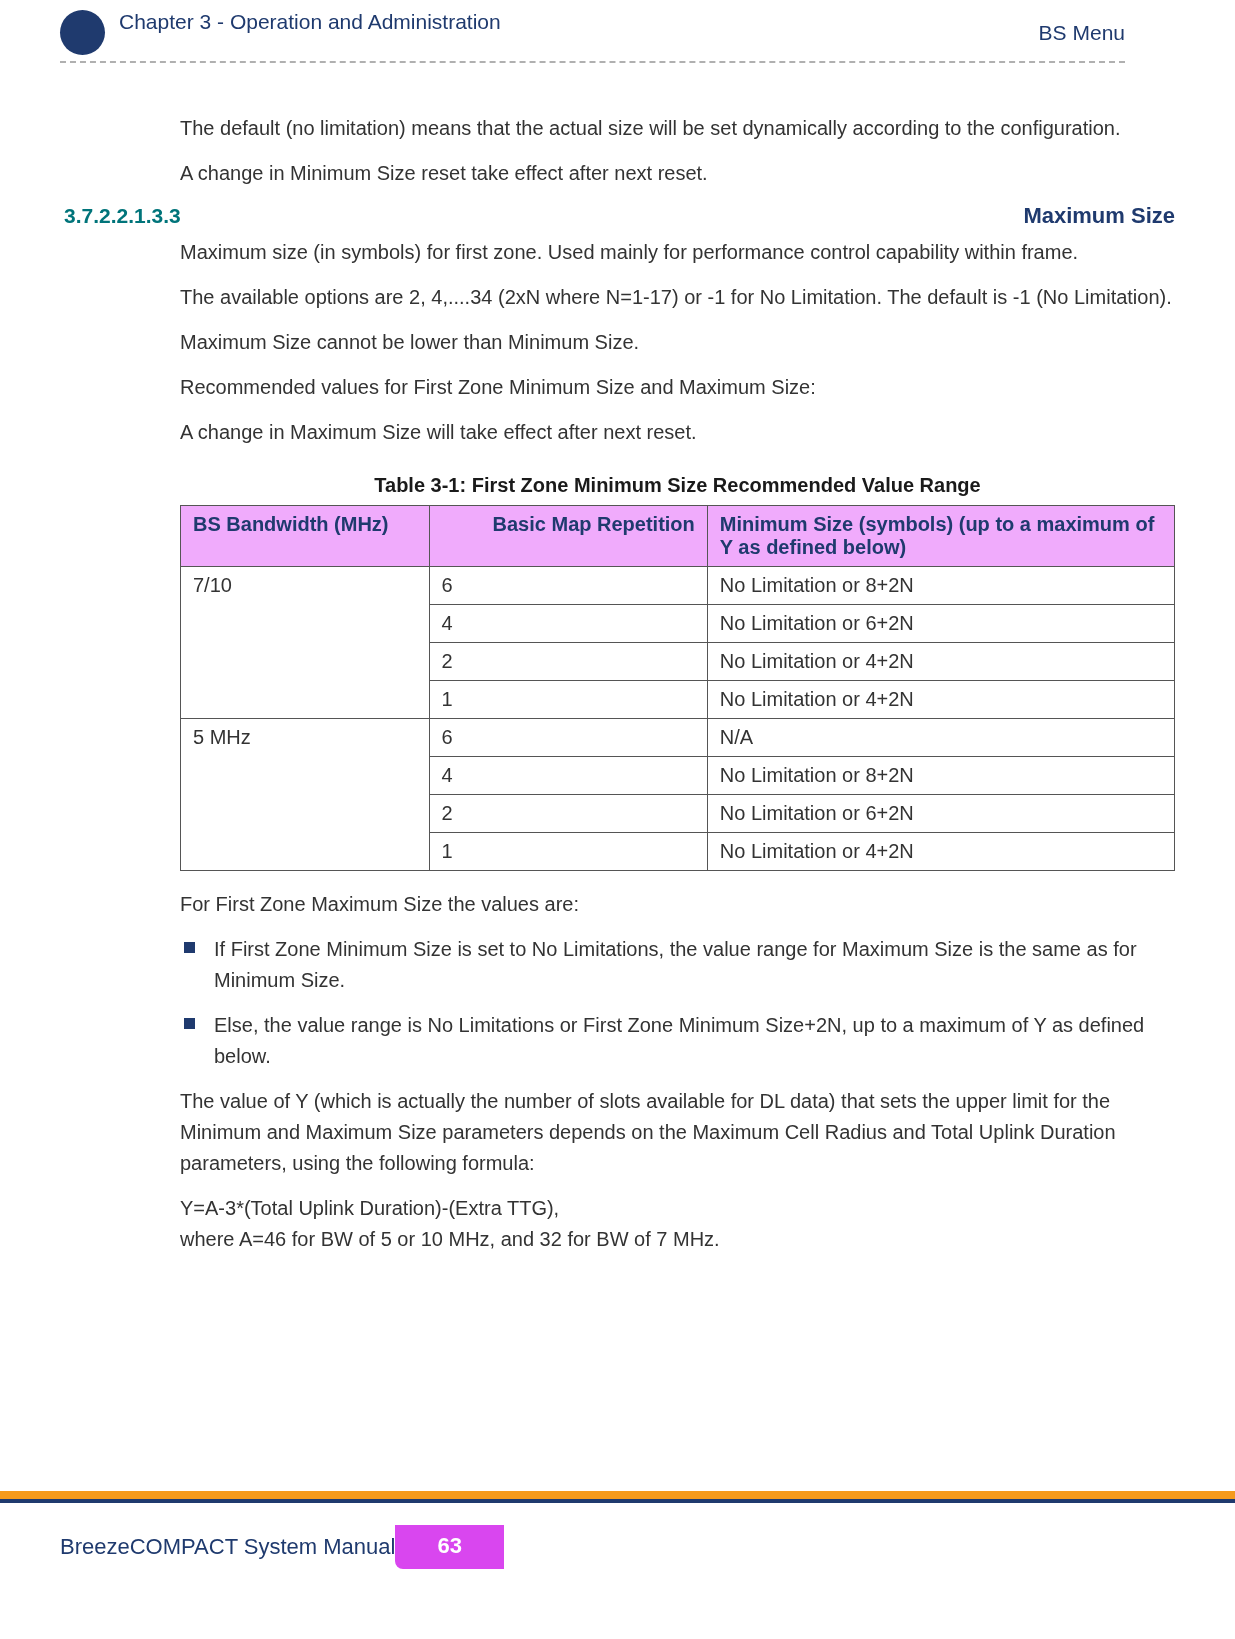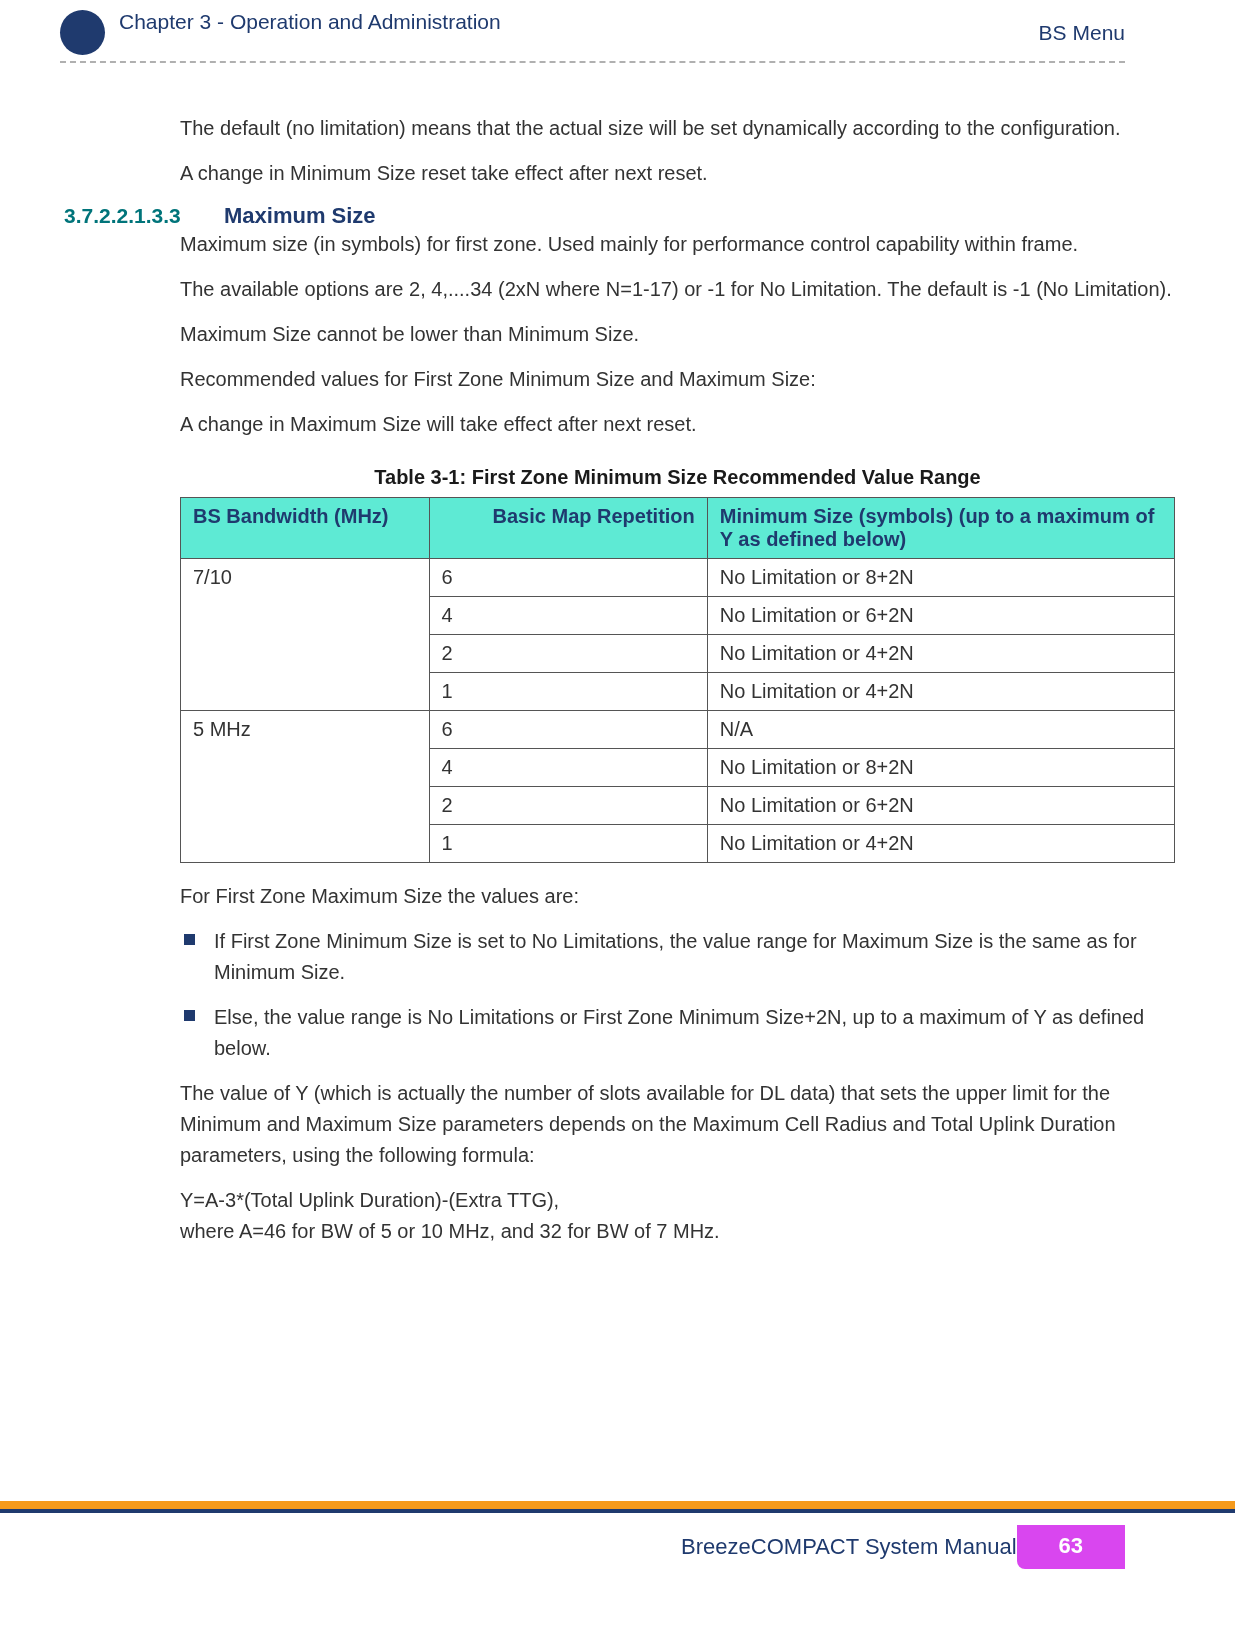--- a/index.html
+++ b/index.html
@@ -64,8 +64,9 @@
   .sec-row {
     display: flex;
     align-items: baseline;
-    margin-bottom: 0;
+    margin-bottom: 8px;
     margin-top: 6px;
+    justify-content: space-between;
   }
   .sec-num {
     color: #00747a;

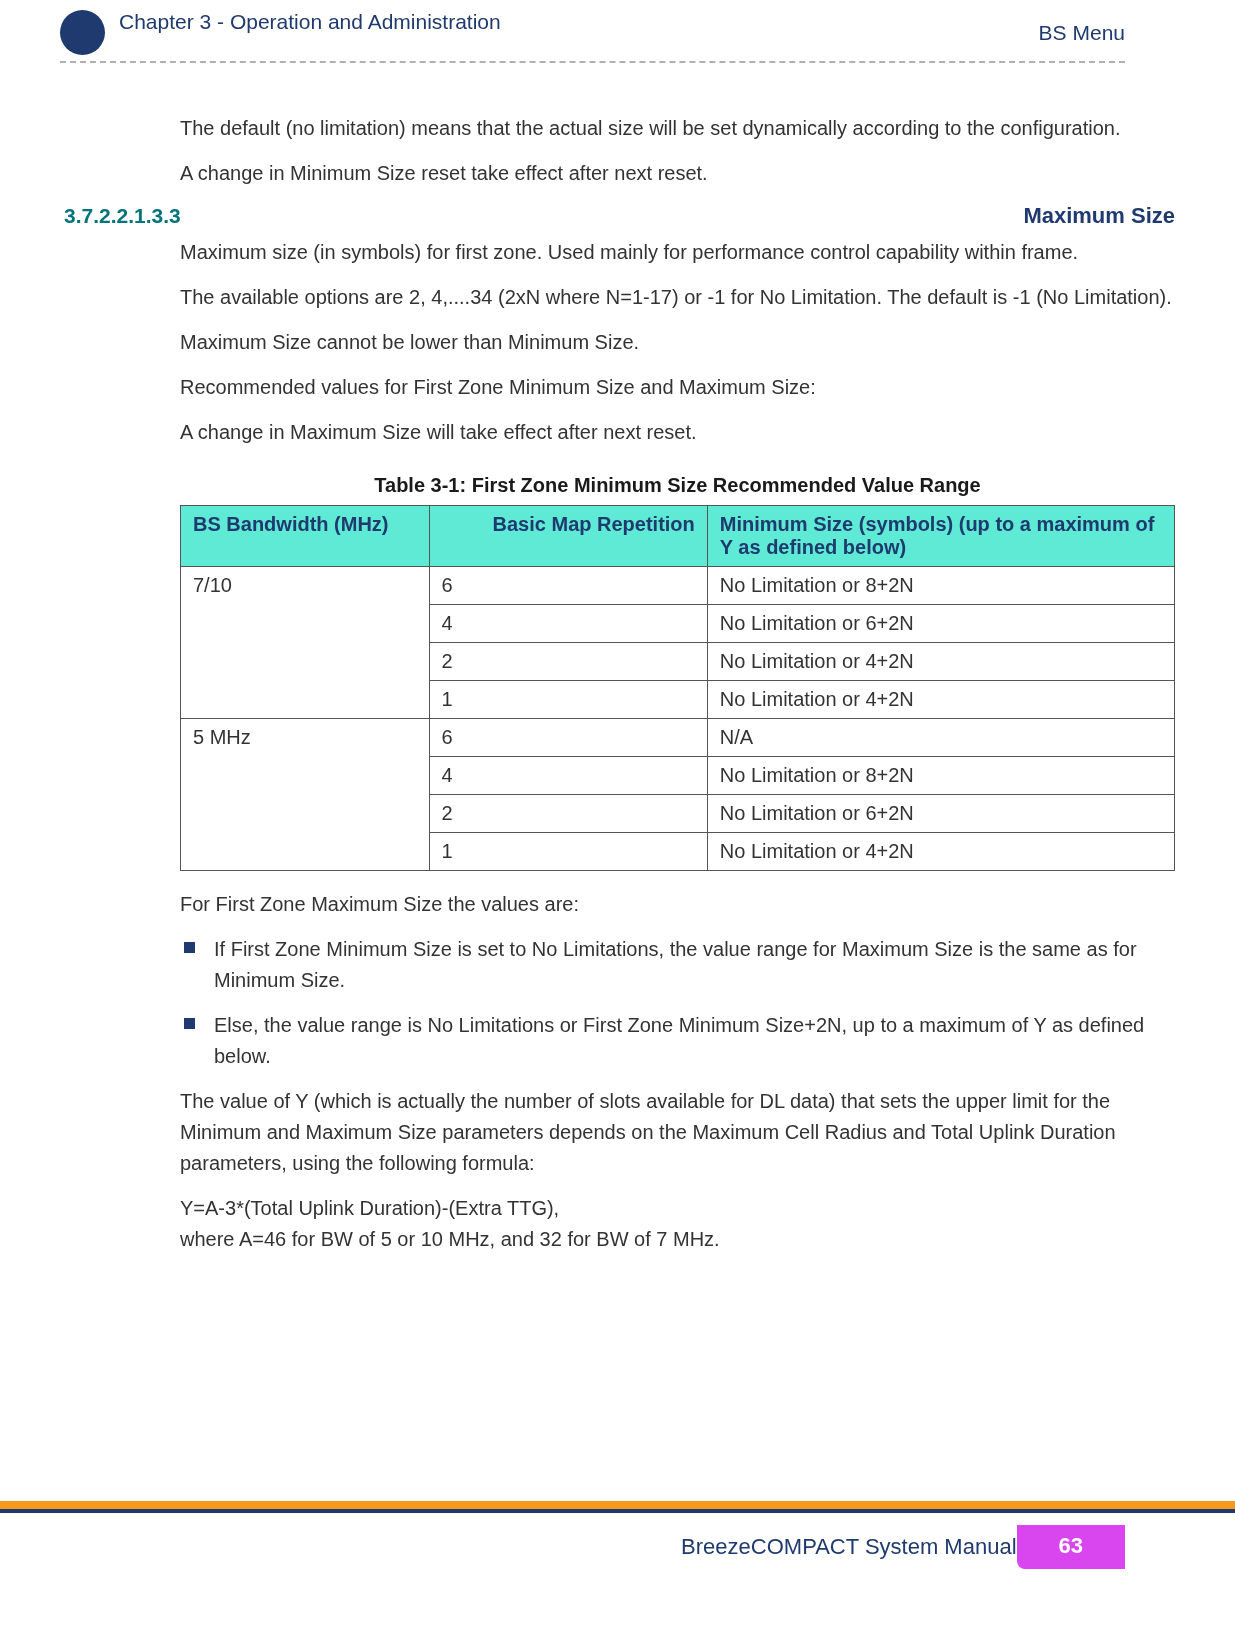--- a/index.html
+++ b/index.html
@@ -103,7 +103,7 @@
     vertical-align: top;
   }
   table.data th {
-    background: #5eead4;
+    background: #f0abfc;
     color: #1f3a6e;
     font-weight: 700;
   }

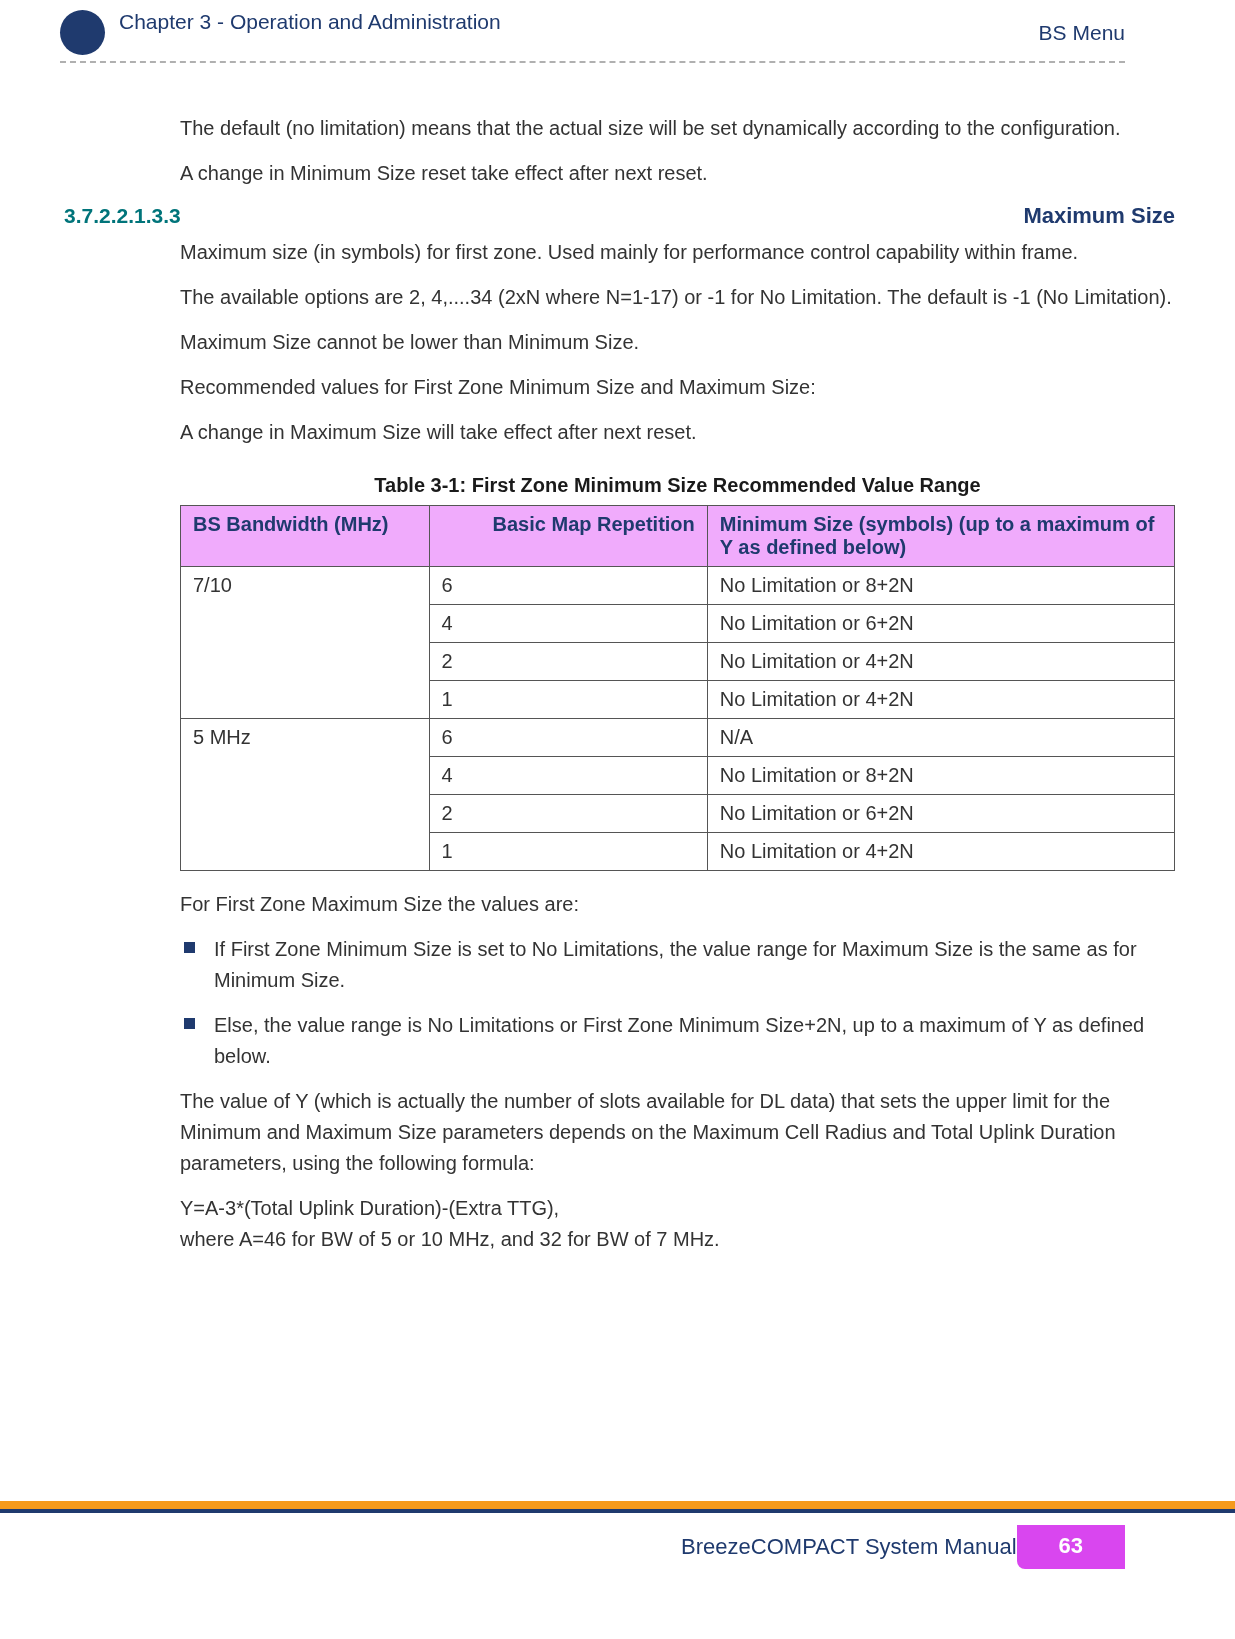--- a/index.html
+++ b/index.html
@@ -153,8 +153,8 @@
   .footer-row {
     display: flex;
     align-items: center;
-    justify-content: flex-end;
-    padding: 12px 0 0 60px;
+    justify-content: flex-start;
+    padding: 22px 0 0 60px;
   }
   .footer-title {
     color: #1f3a6e;

